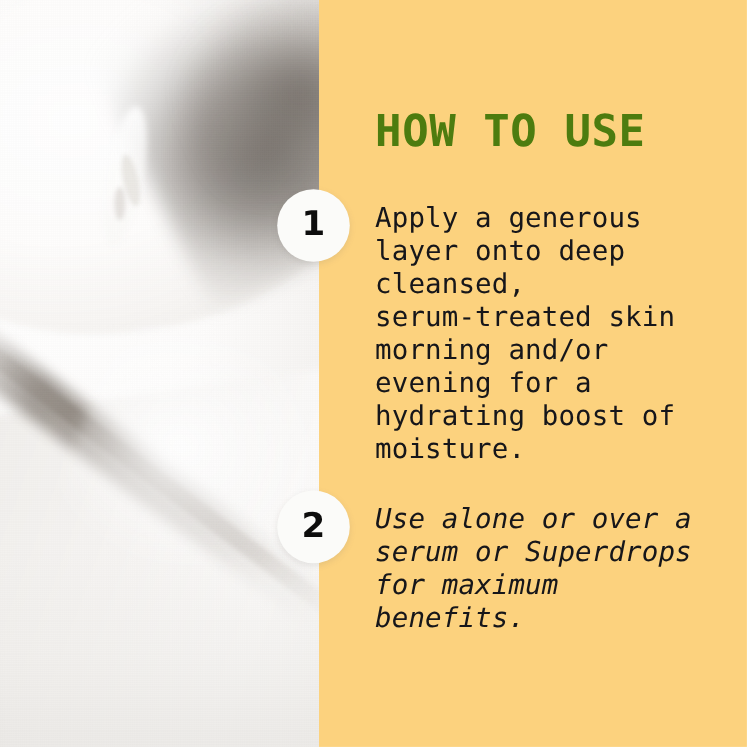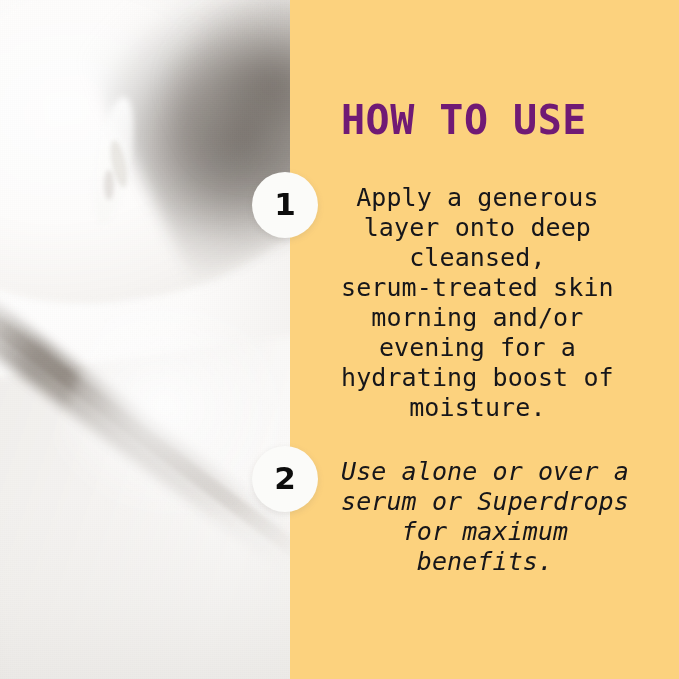--- a/index.html
+++ b/index.html
@@ -180,7 +180,7 @@
     font-size: 40px;
     font-weight: 700;
     letter-spacing: 0.5px;
-    color: #701a75;
+    color: #4d7c0f;
     line-height: 1;
     white-space: pre;
   }

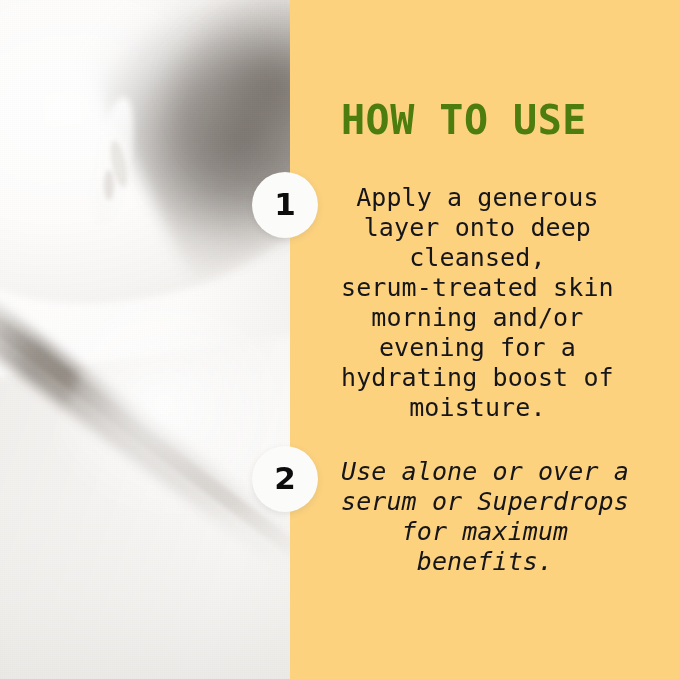--- a/index.html
+++ b/index.html
@@ -217,7 +217,6 @@
     line-height: 30px;
     color: #16161a;
     white-space: pre;
-    text-align: center;
   }
 
   #step-1 { left: 0; top: 0; }

